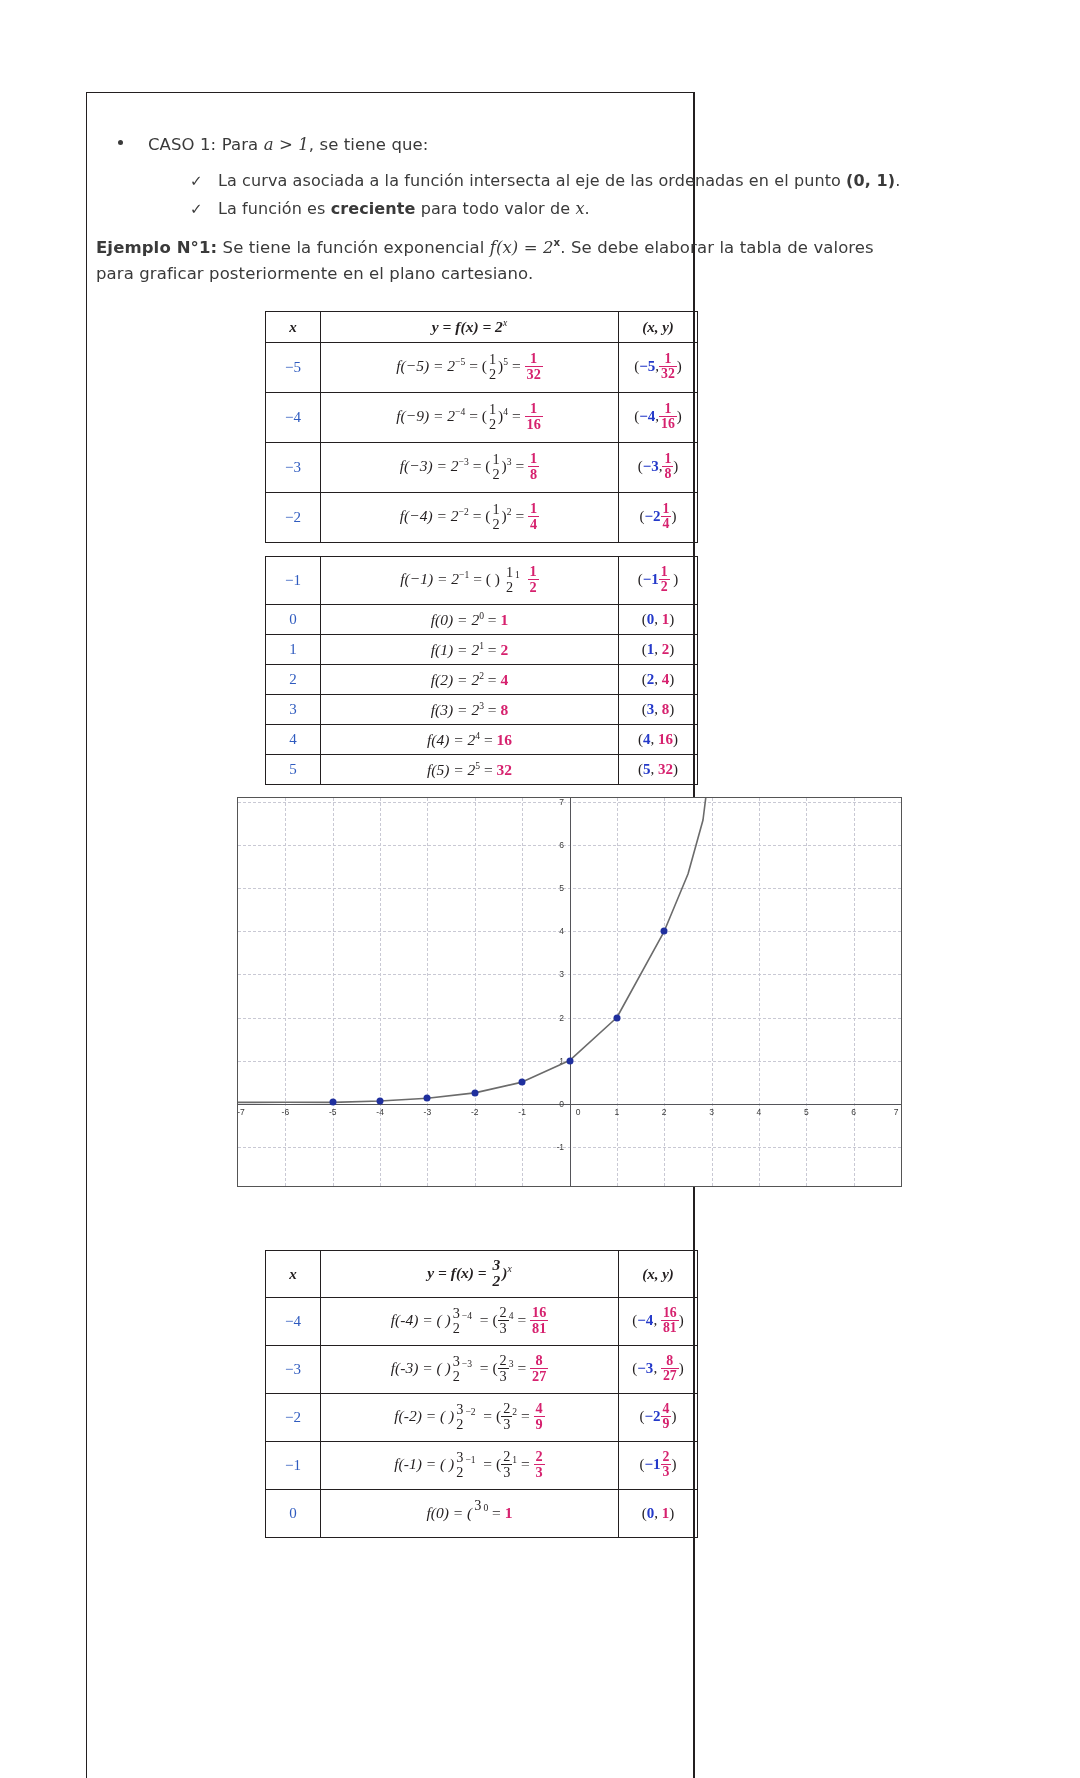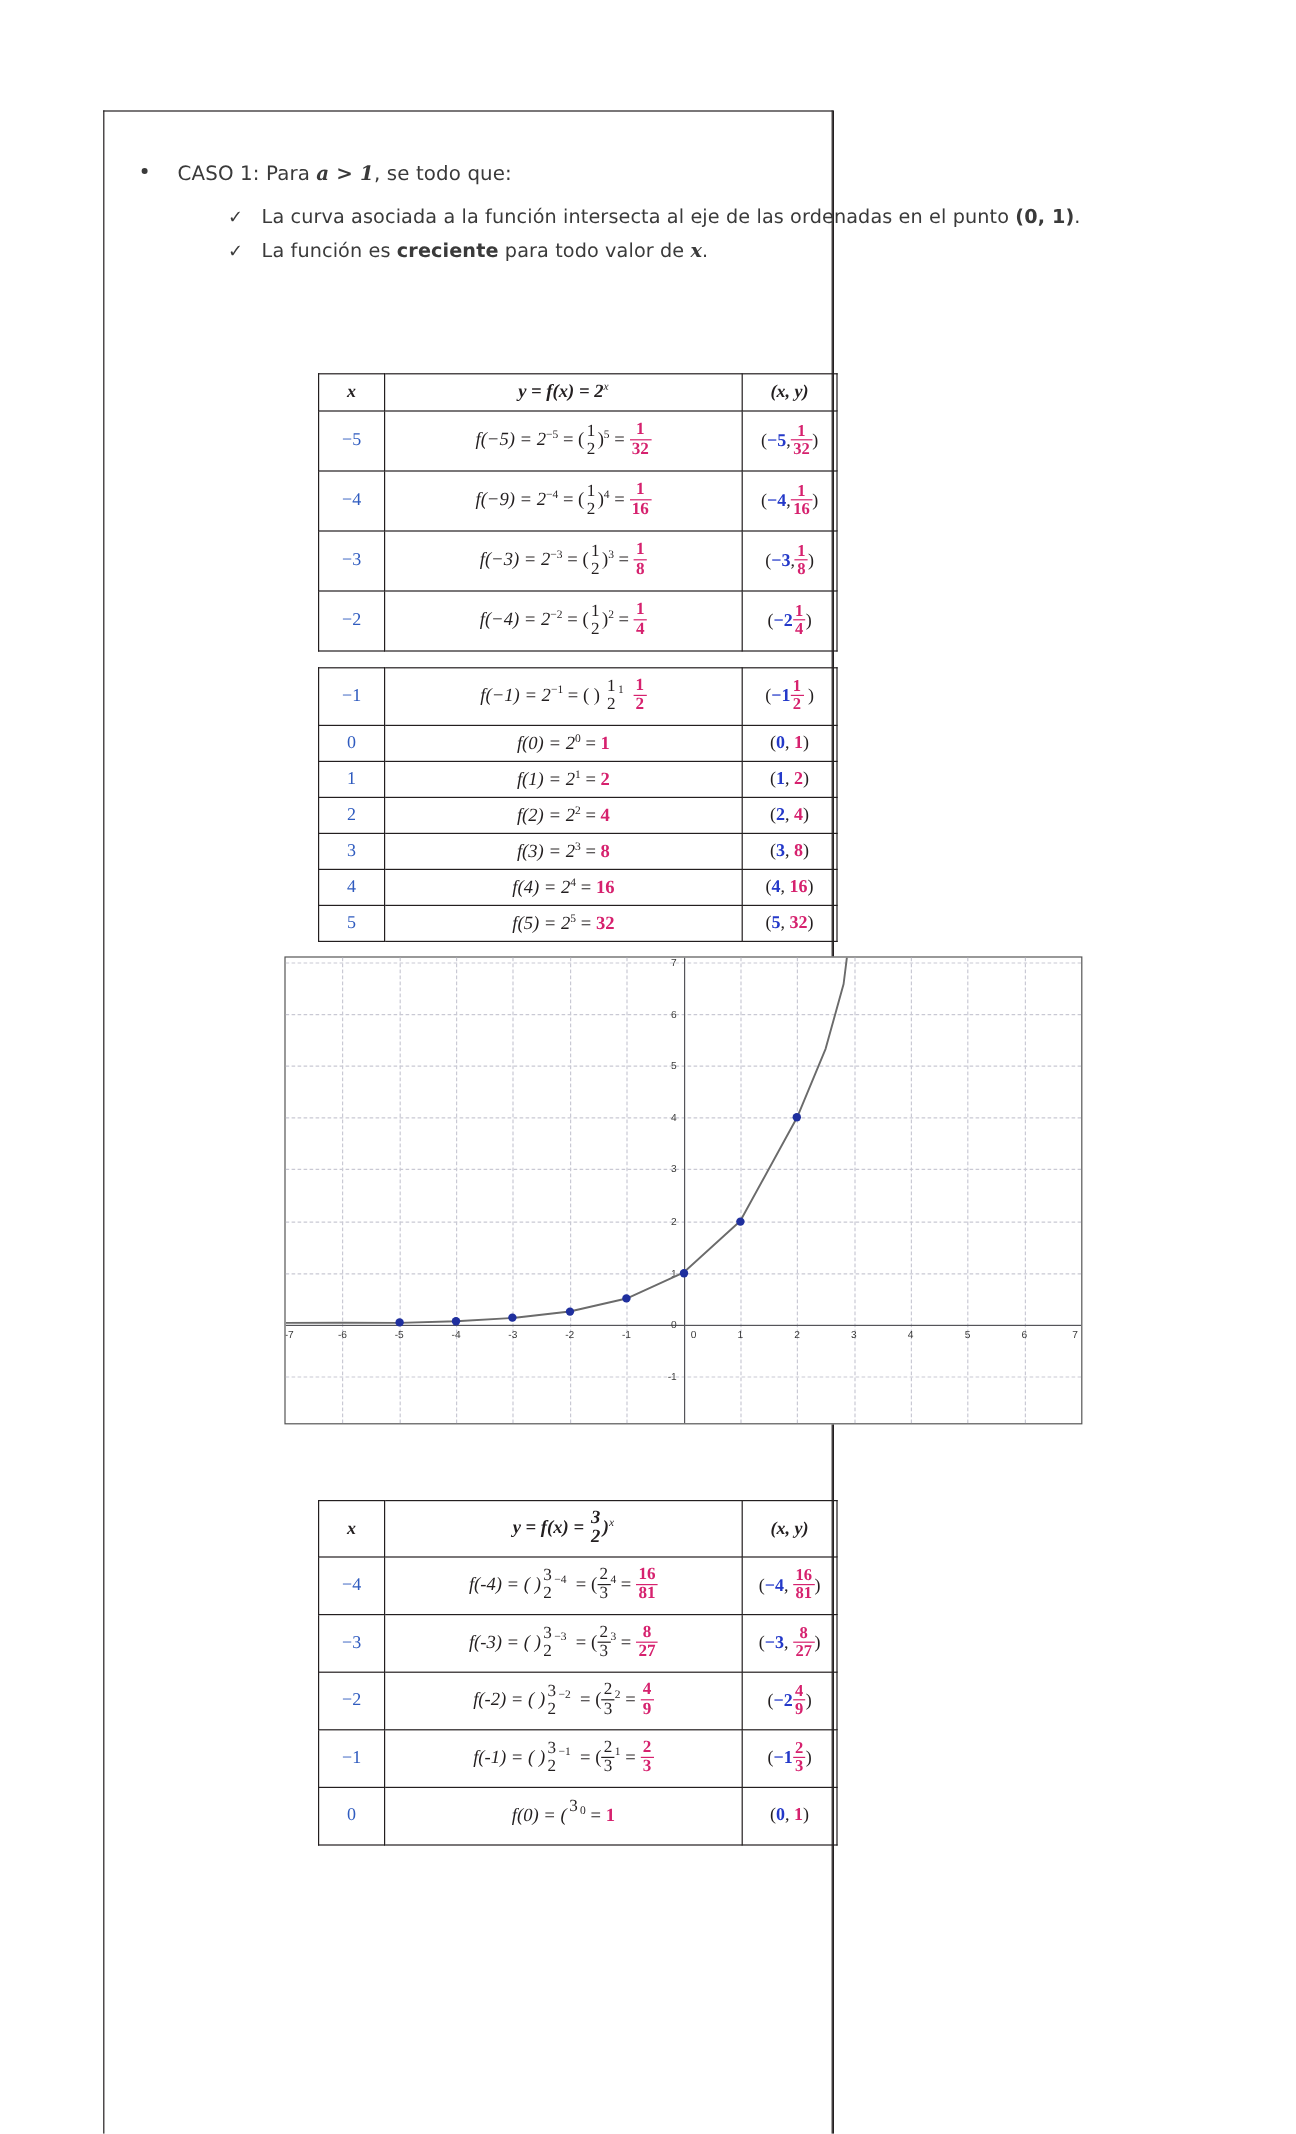--- a/index.html
+++ b/index.html
@@ -57,7 +57,7 @@
   }
 
   b.bb{font-weight:bold;}
-  i.ii{font-family:"DejaVu Serif",serif;font-style:italic;font-weight:bold;}
+  i.ii{font-family:"DejaVu Serif",serif;font-style:italic;font-weight:normal;}
 
   
   .mtable{

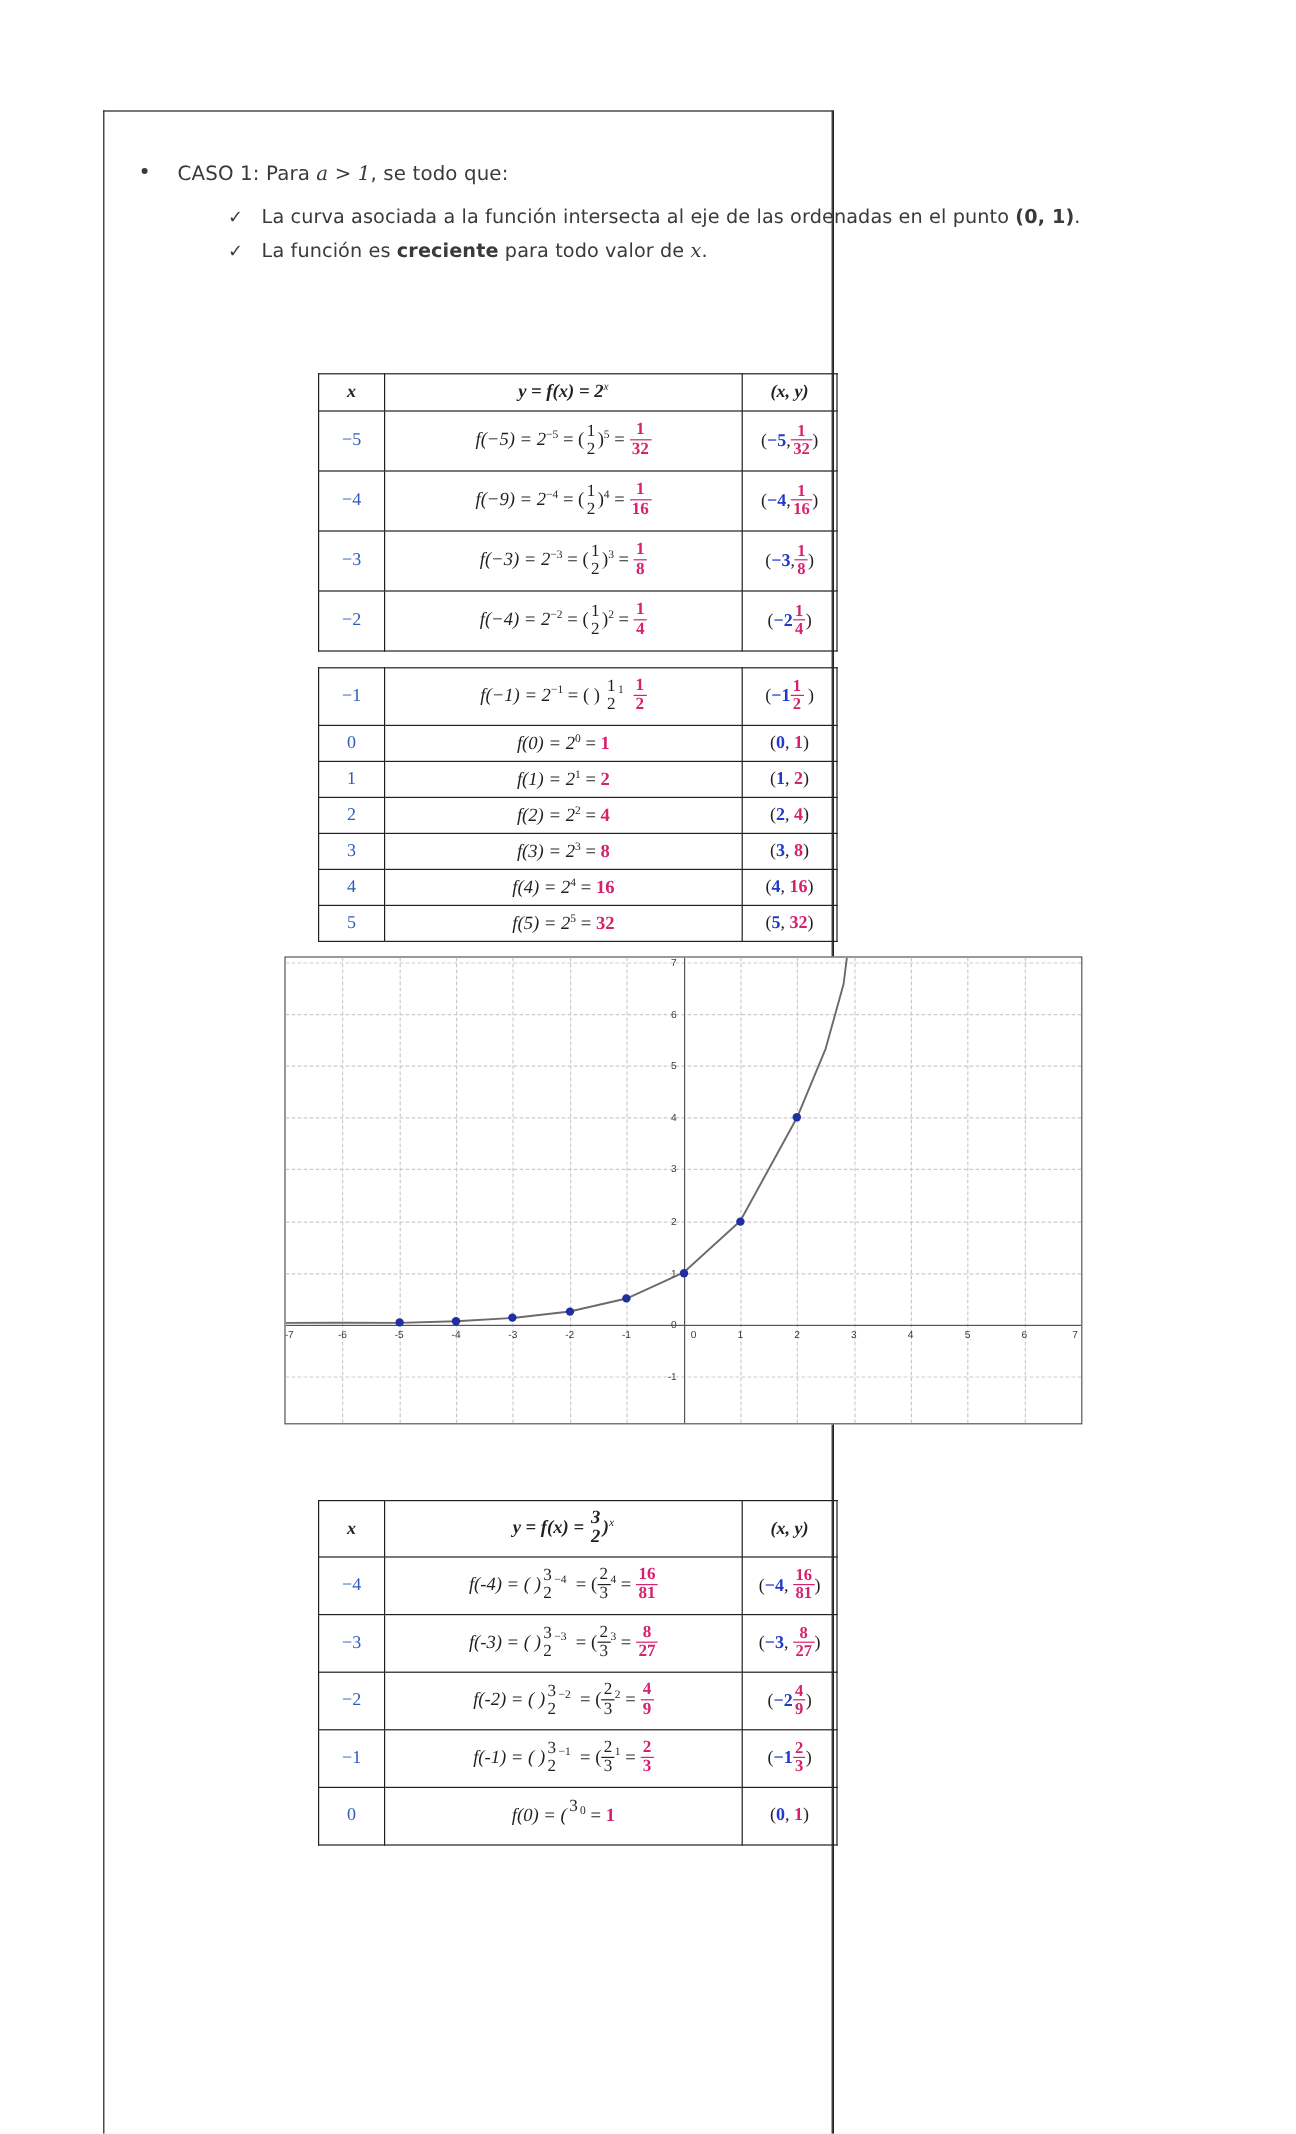--- a/index.html
+++ b/index.html
@@ -143,7 +143,7 @@
     <span class="bullet-text">
       <span>CASO 1:</span>
       <span>Para</span>
-      <i class="ii">a &gt; 1</i><span>, se todo que:</span>
+      <i class="ii">a &gt; 1</i><span>, se tiene que:</span>
     </span>
   </div>
 

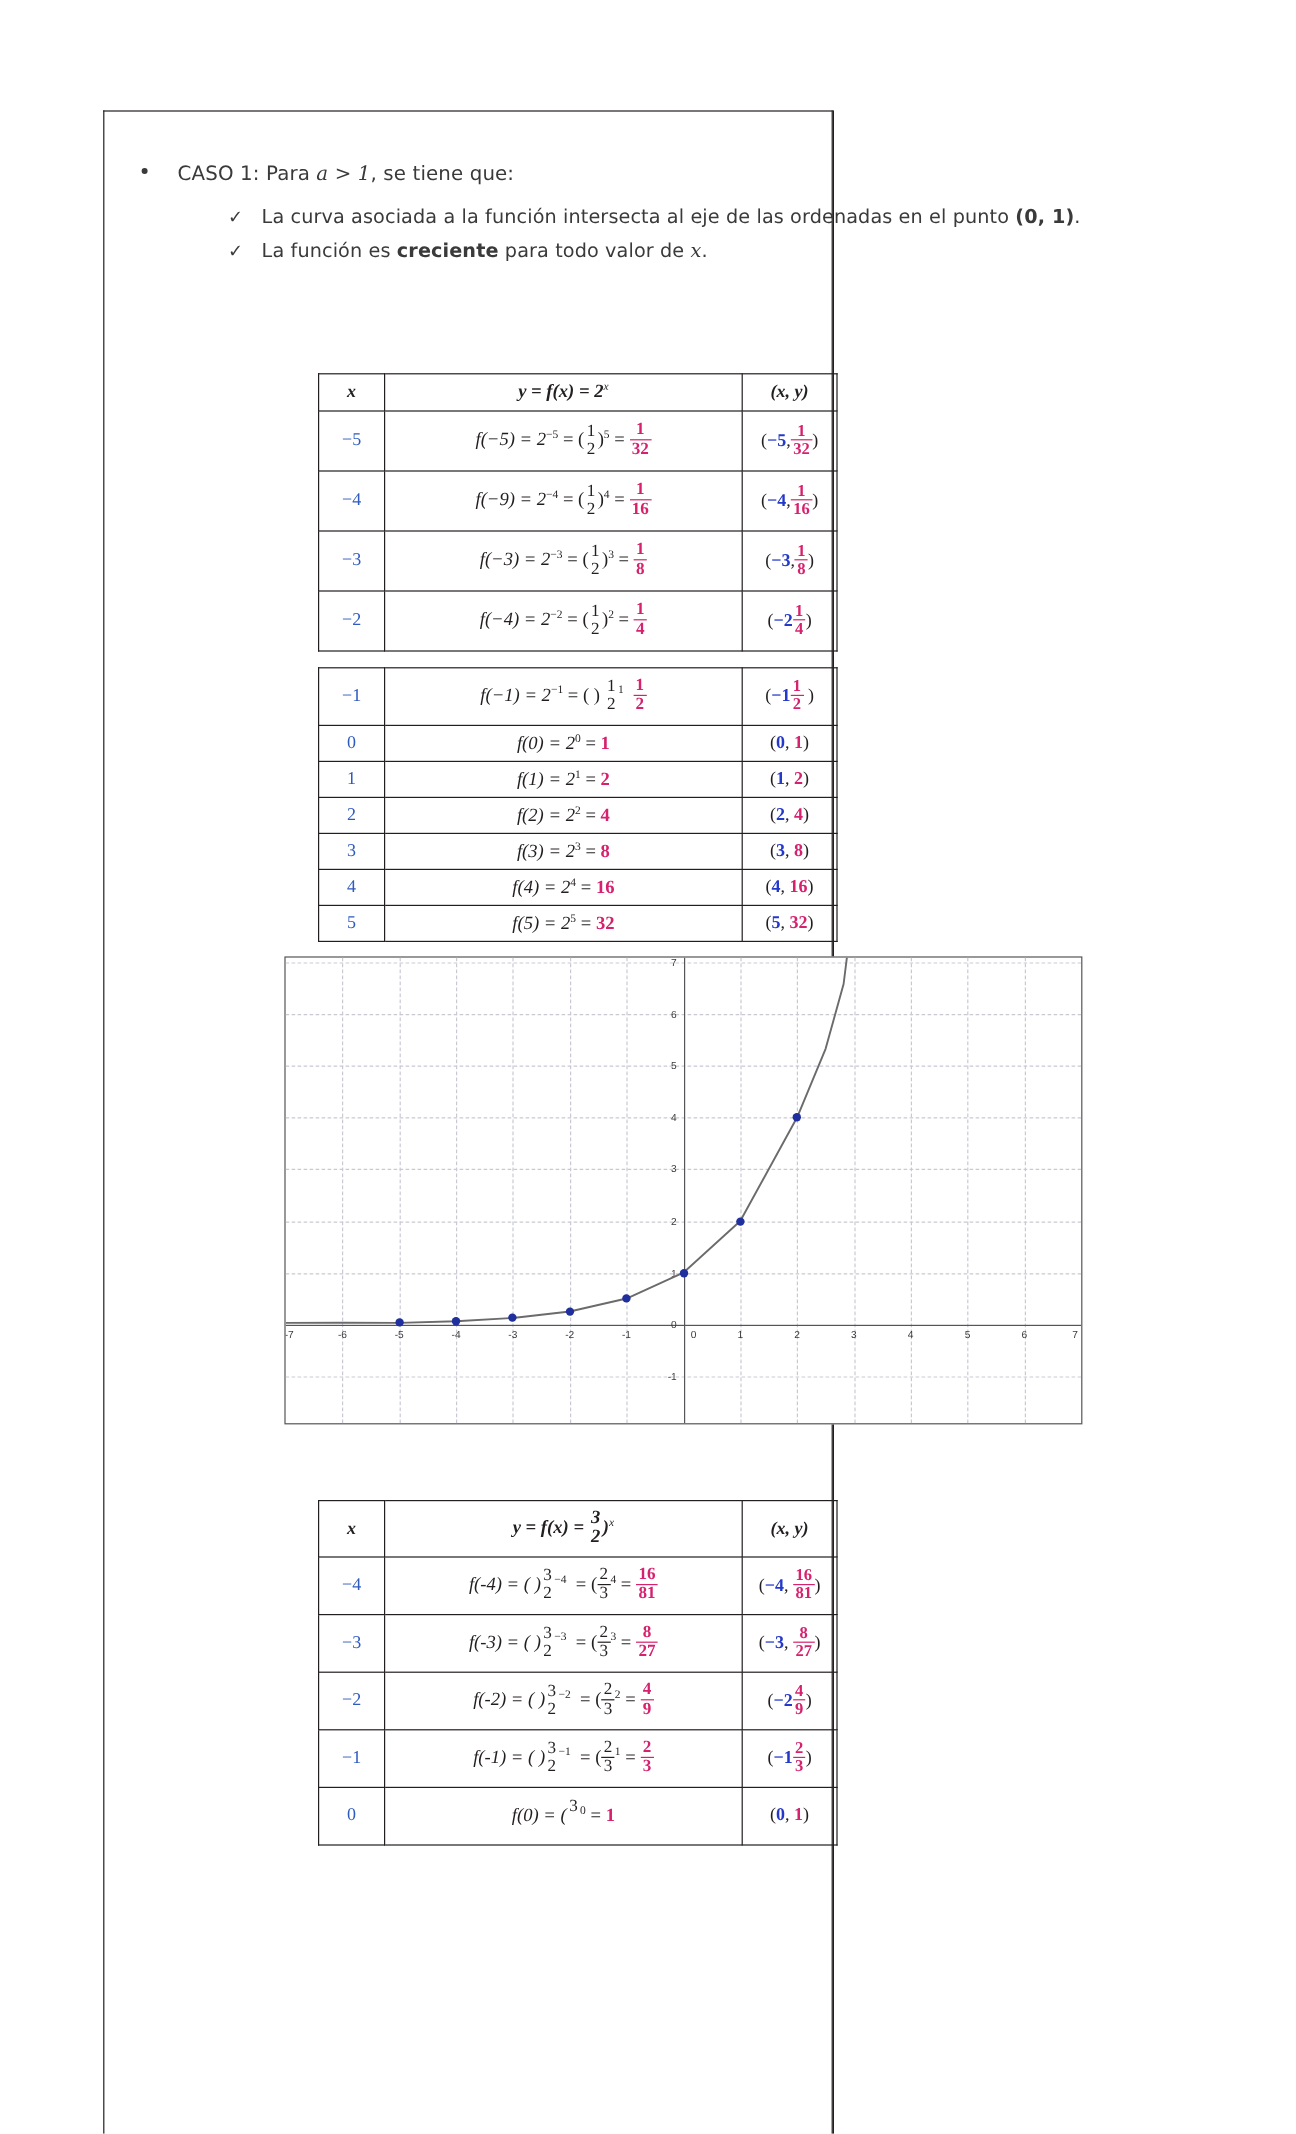--- a/index.html
+++ b/index.html
@@ -165,6 +165,11 @@
     </span>
   </div>
 
+  <div class="para1 hand">
+    <b class="bb">Ejemplo N°1:</b>
+    <span>Se tiene la función exponencial</span>
+    <i class="ii">f(x) = 2</i><sup class="ex" style="font-weight:bold">x</sup><span>. Se debe elaborar la tabla de valores para graficar posteriormente en el plano cartesiano.</span>
+  </div>
 
   <table class="mtable" id="t1" style="left:265px;top:311px;">
     <tbody>

